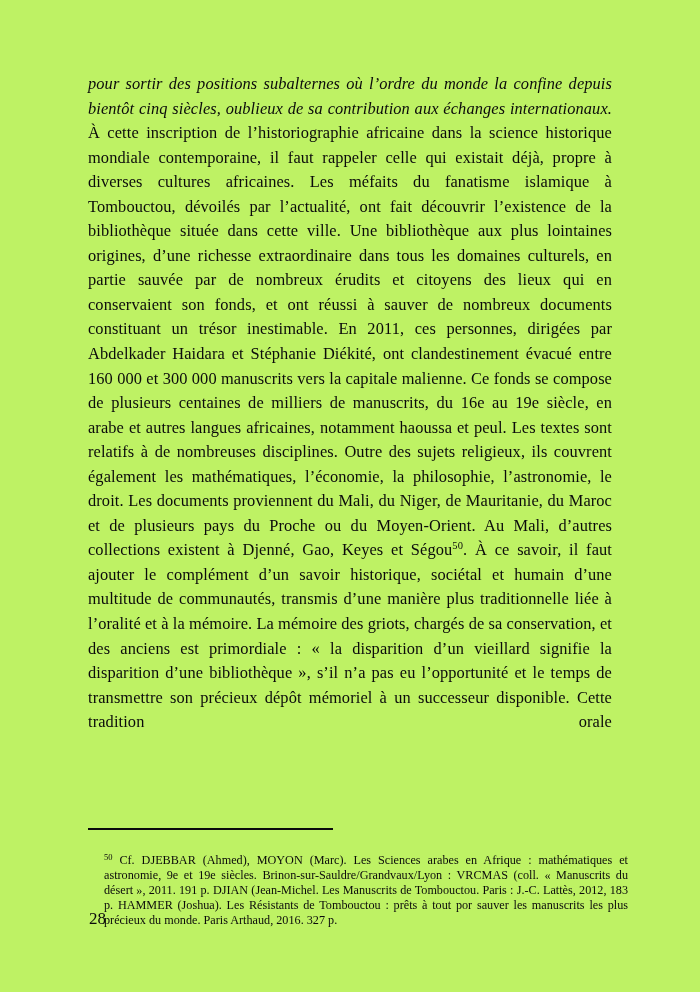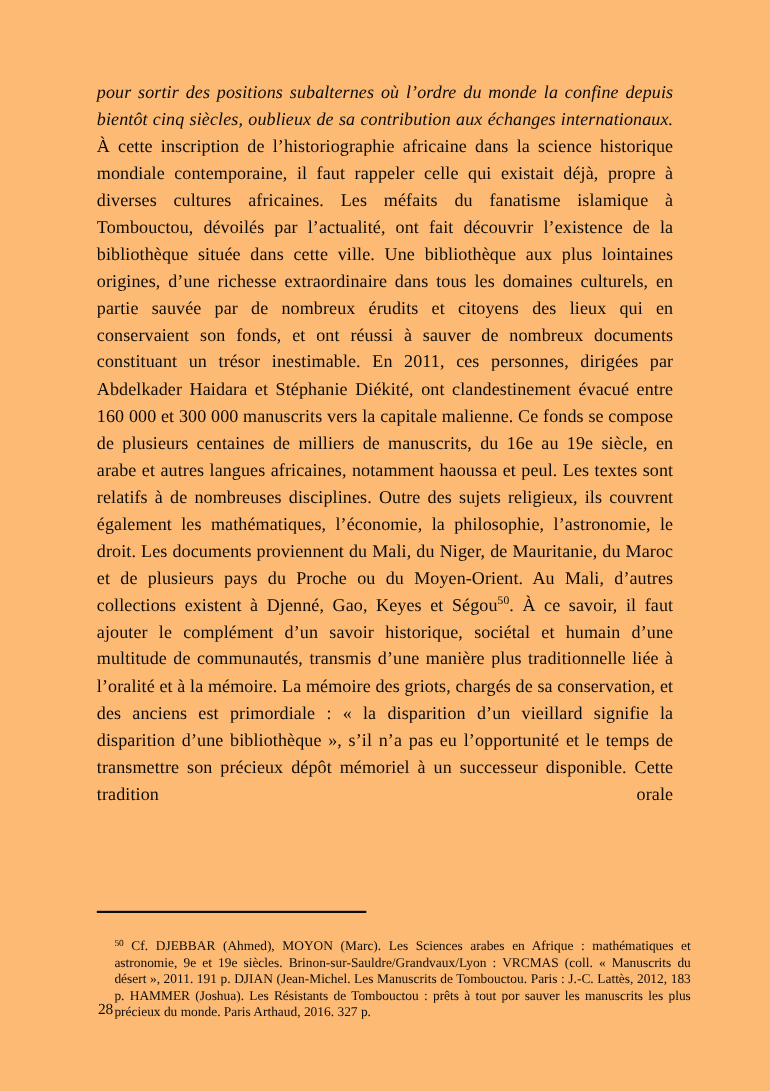--- a/index.html
+++ b/index.html
@@ -20,7 +20,7 @@
     left: 0; top: 0;
     width: 700px;
     height: 992px;
-    background: #fdba74;
+    background: #bef264;
   }
   .body-text {
     position: absolute;

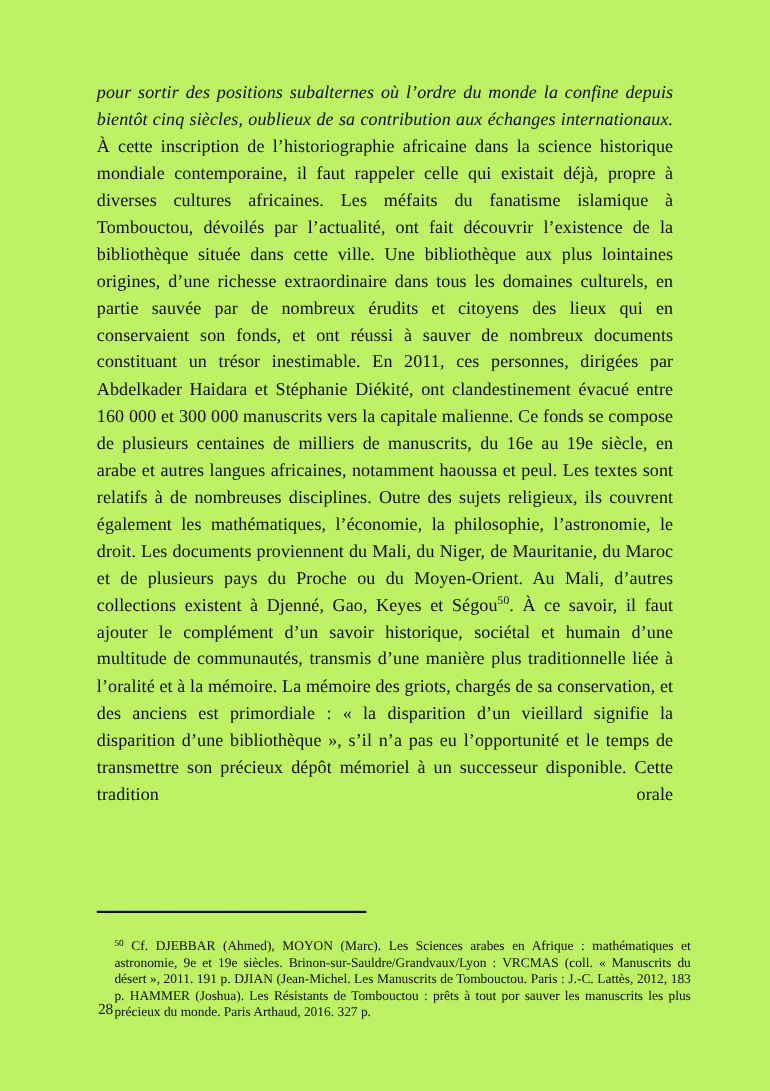--- a/index.html
+++ b/index.html
@@ -73,7 +73,7 @@
     position: absolute;
     left: 89px;
     top: 909px;
-    font-size: 14px;
+    font-size: 17px;
     line-height: 20px;
   }
 </style>

